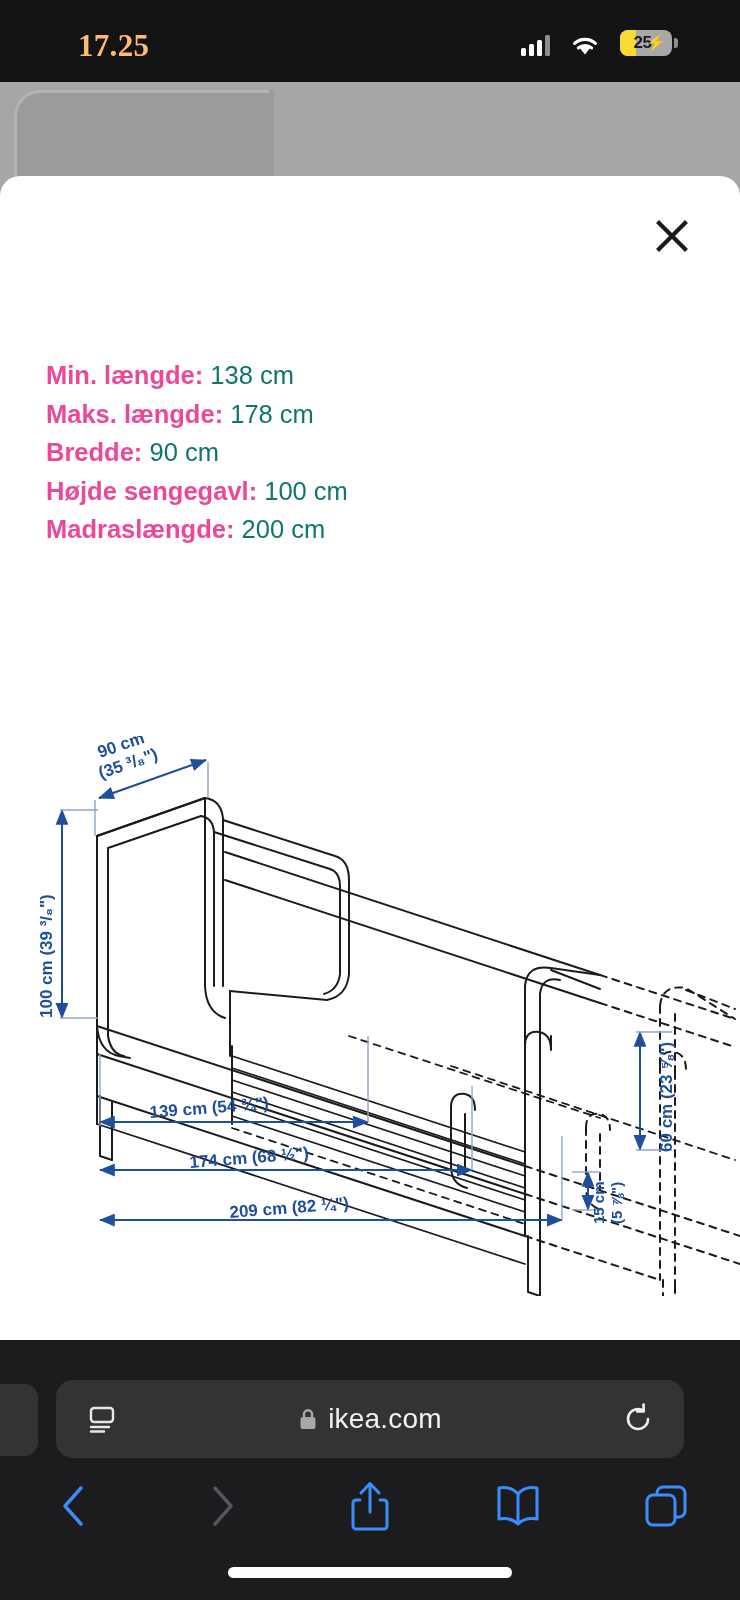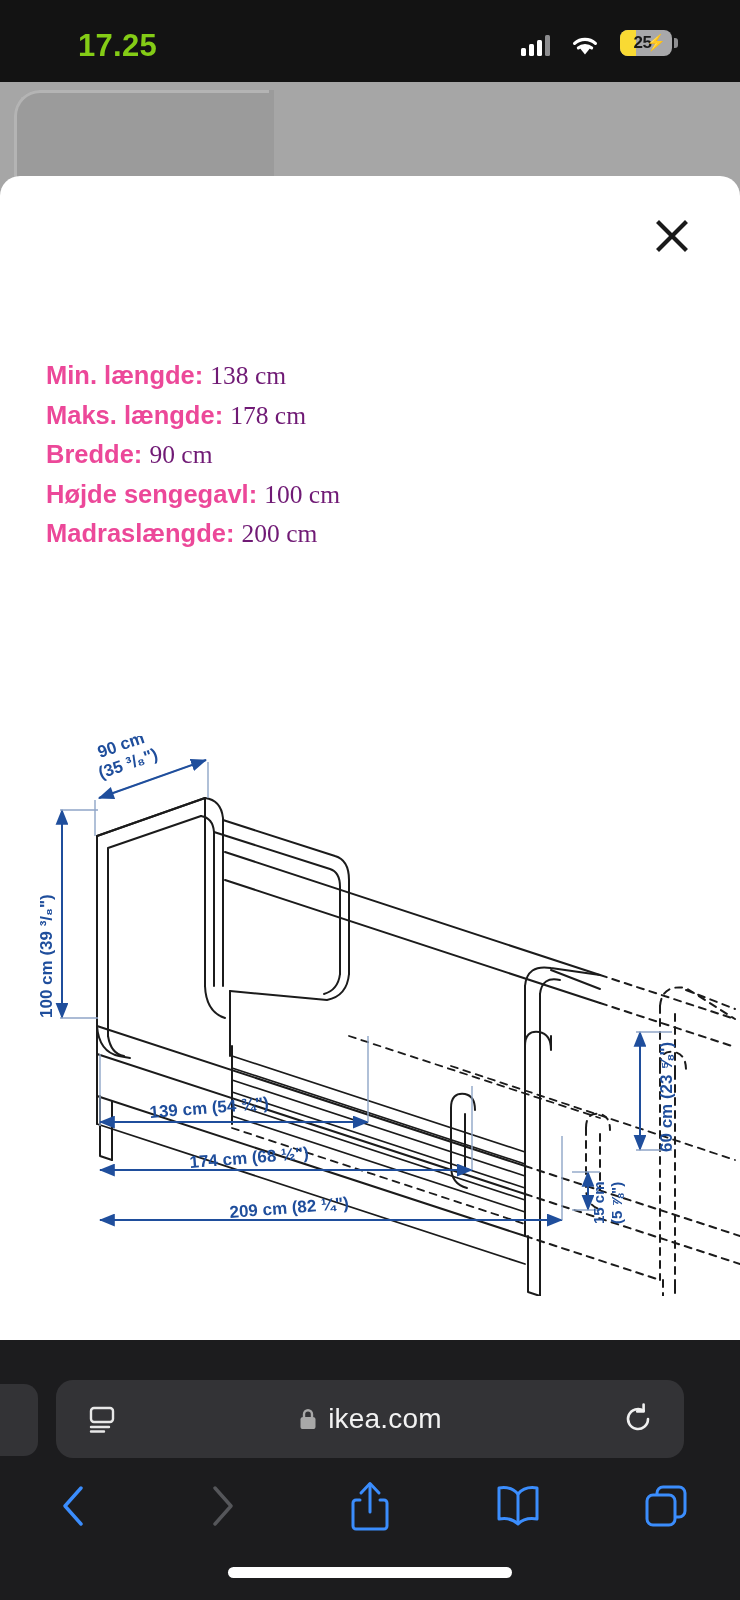--- a/index.html
+++ b/index.html
@@ -17,7 +17,7 @@
   }
   #status-time{
     position:absolute; left:78px; top:28px;
-    color:#84cc16; font-size:31px; font-weight:600; letter-spacing:.3px;
+    color:#fdba74; font-size:31px; font-weight:600; letter-spacing:.3px;font-family:Liberation Serif, serif;
   }
   #status-right{
     position:absolute; right:62px; top:30px;

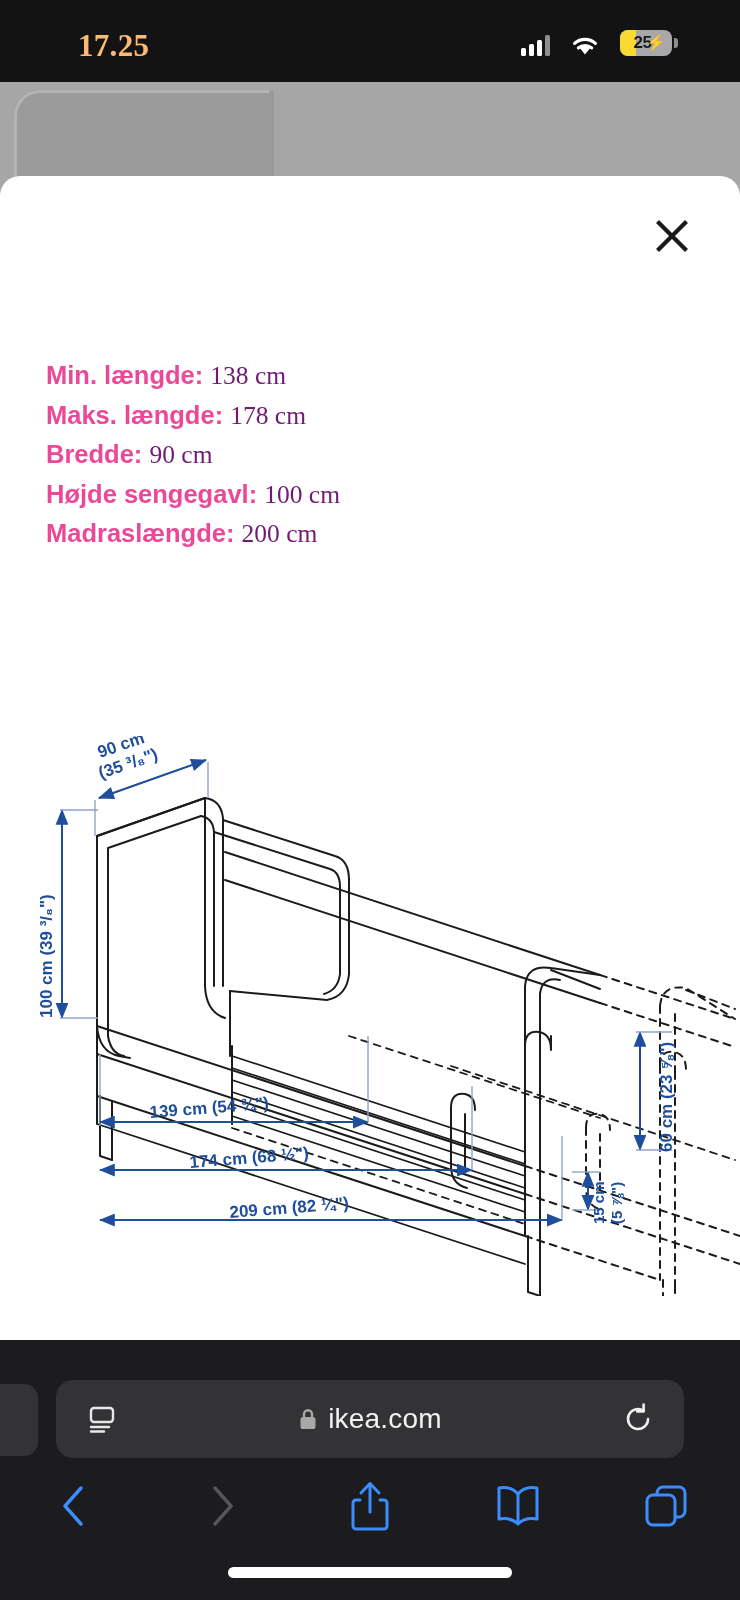--- a/index.html
+++ b/index.html
@@ -97,7 +97,7 @@
     white-space:nowrap;
   }
   .spec-row .k{ font-weight:700; color:#ec4899; }
-  .spec-row .v{ font-weight:400; color:#701a75;font-family:Liberation Serif, serif; }
+  .spec-row .v{ font-weight:400; color:#0f766e; }
 
   
   #drawing{

